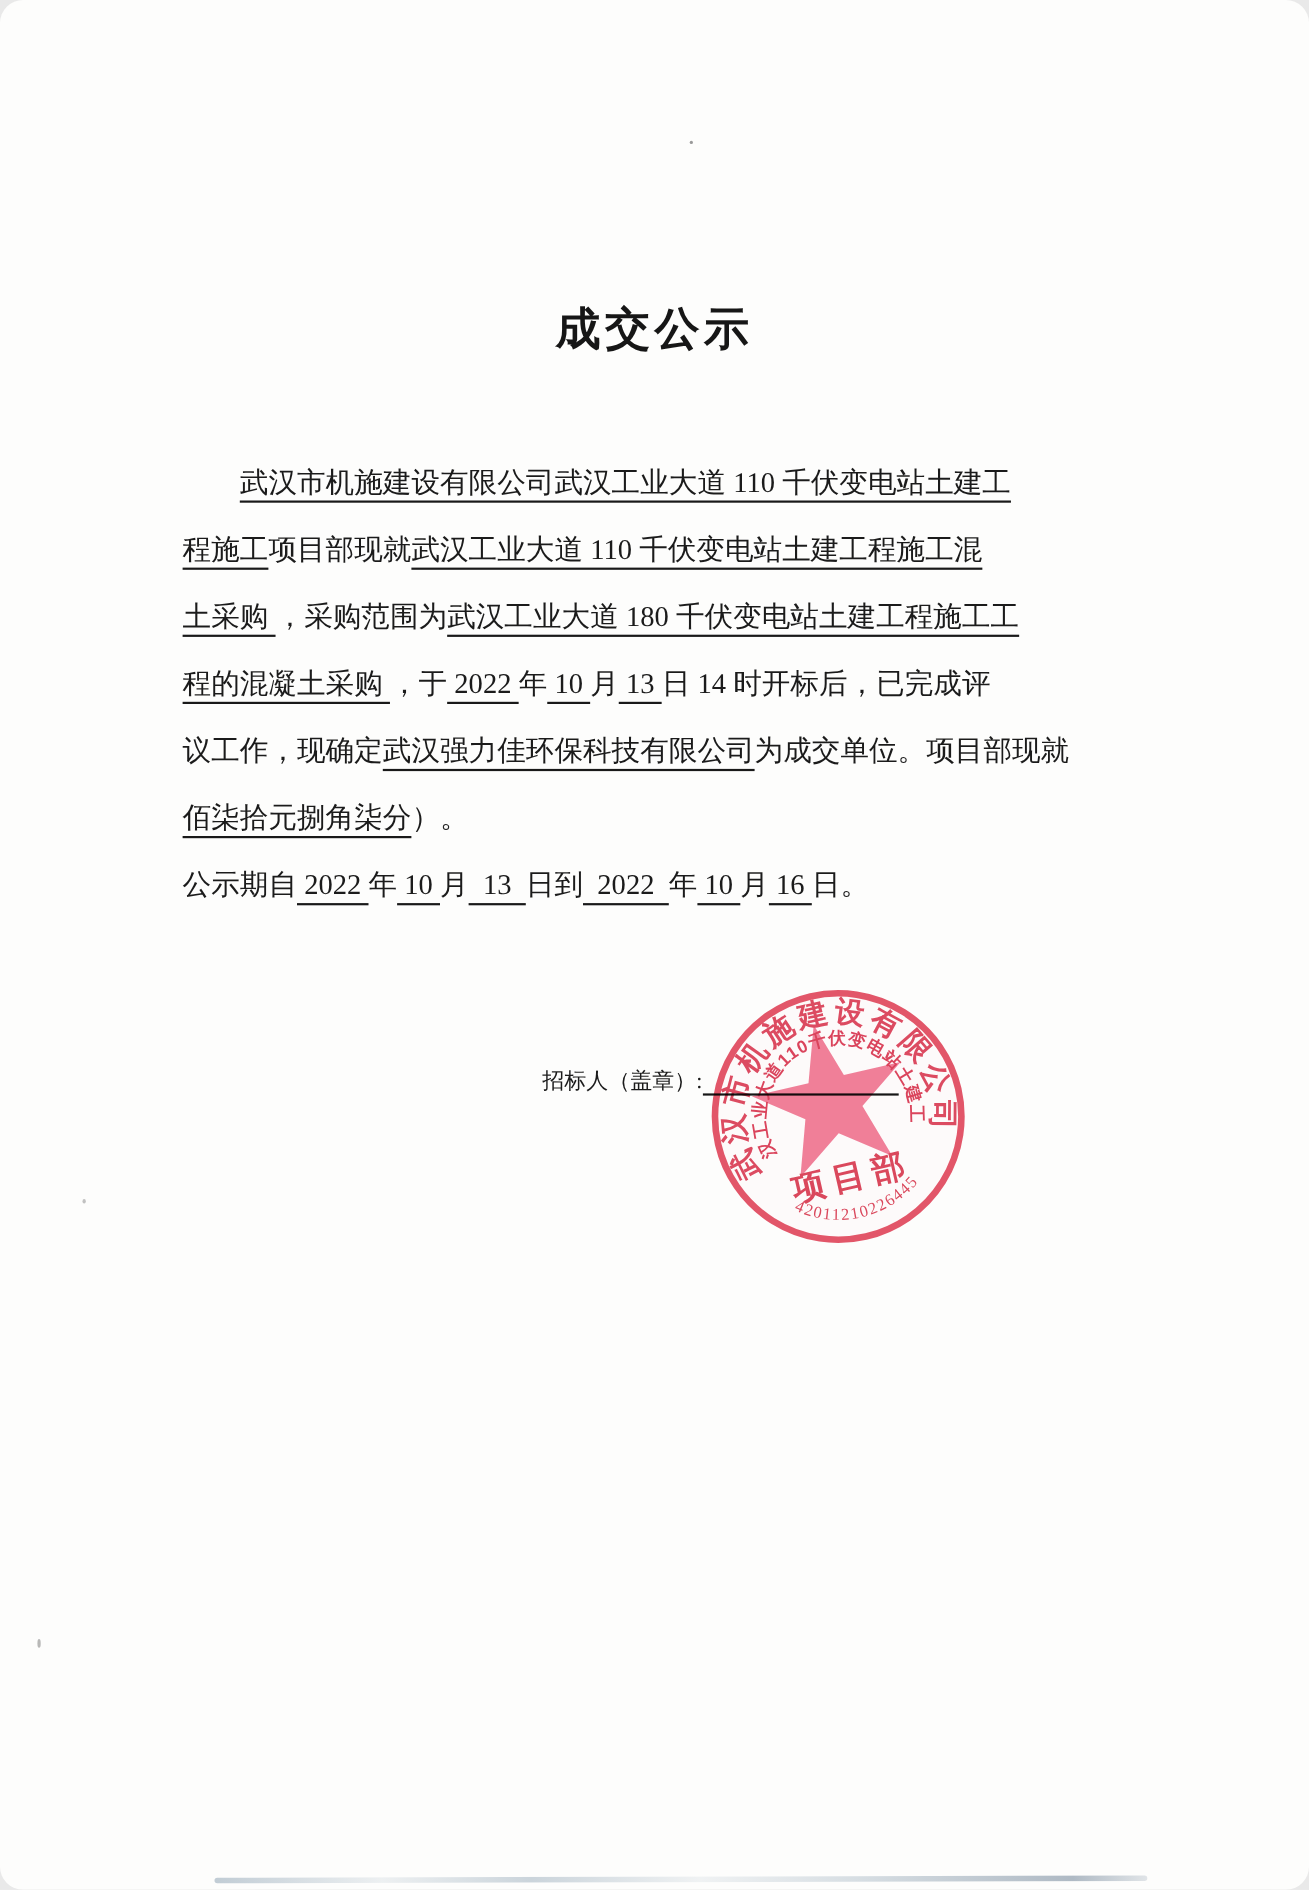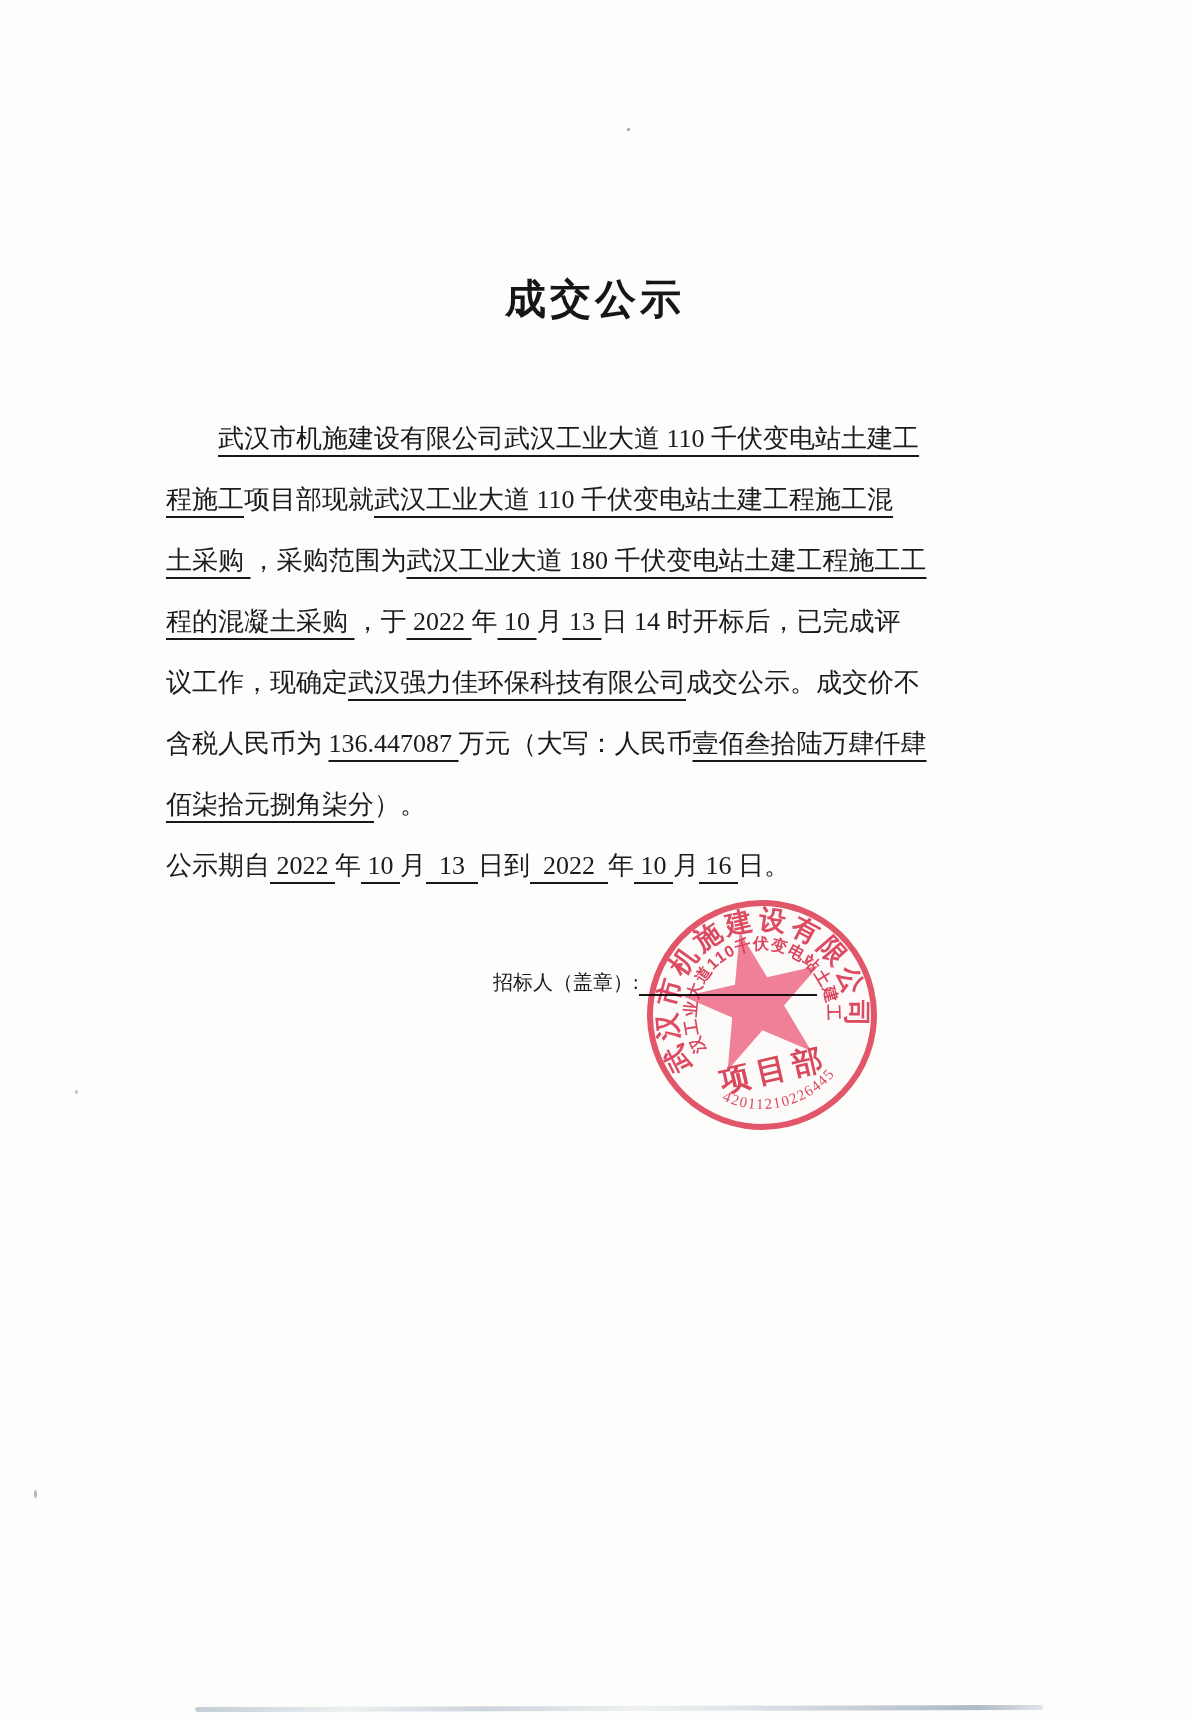--- a/index.html
+++ b/index.html
@@ -11,6 +11,7 @@
     overflow:hidden;
     font-family:"Liberation Serif", serif;
     color:#1b1b1b;
+    border-radius:21px;
   }
   
   .doc-title{

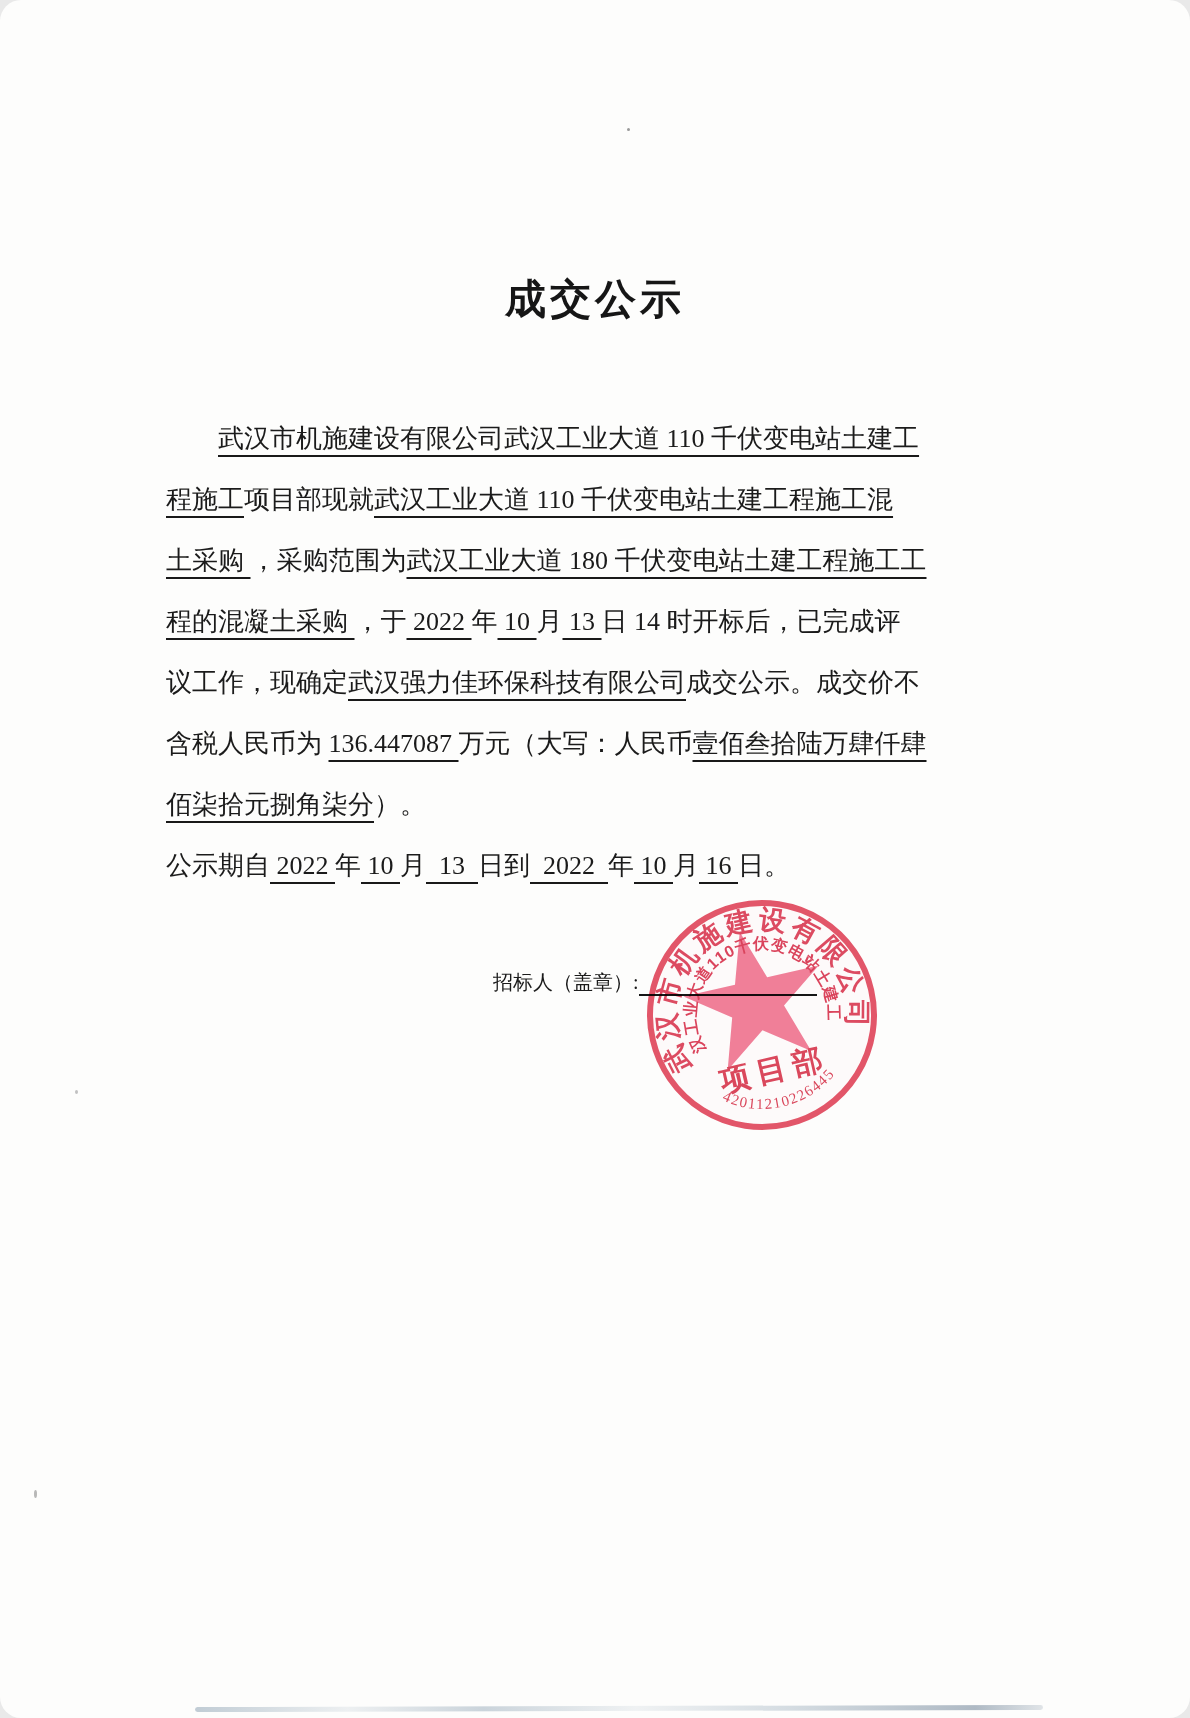--- a/index.html
+++ b/index.html
@@ -83,7 +83,7 @@
       <div class="body-line"><span class="u">程施工</span><span>项目部现就</span><span class="u">武汉工业大道 110 千伏变电站土建工程施工混</span></div>
       <div class="body-line"><span class="u">土采购 </span><span>，采购范围为</span><span class="u">武汉工业大道 180 千伏变电站土建工程施工工</span></div>
       <div class="body-line"><span class="u">程的混凝土采购 </span><span>，于</span><span class="u"> 2022 </span><span>年</span><span class="u"> 10 </span><span>月</span><span class="u"> 13 </span><span>日 14 时开标后，已完成评</span></div>
-      <div class="body-line"><span>议工作，现确定</span><span class="u">武汉强力佳环保科技有限公司</span><span>成交公示。成交价不</span></div>
+      <div class="body-line"><span>议工作，现确定</span><span class="u">武汉强力佳环保科技有限公司</span><span>为成交单位。项目部现就</span></div>
       <div class="body-line"><span>含税人民币为 </span><span class="u">136.447087 </span><span>万元（大写：人民币</span><span class="u">壹佰叁拾陆万肆仟肆</span></div>
       <div class="body-line"><span class="u">佰柒拾元捌角柒分</span><span>）。</span></div>
       <div class="body-line"><span>公示期自</span><span class="u"> 2022 </span><span>年</span><span class="u"> 10 </span><span>月</span><span class="u">  13  </span><span>日到</span><span class="u">  2022  </span><span>年</span><span class="u"> 10 </span><span>月</span><span class="u"> 16 </span><span>日。</span></div>

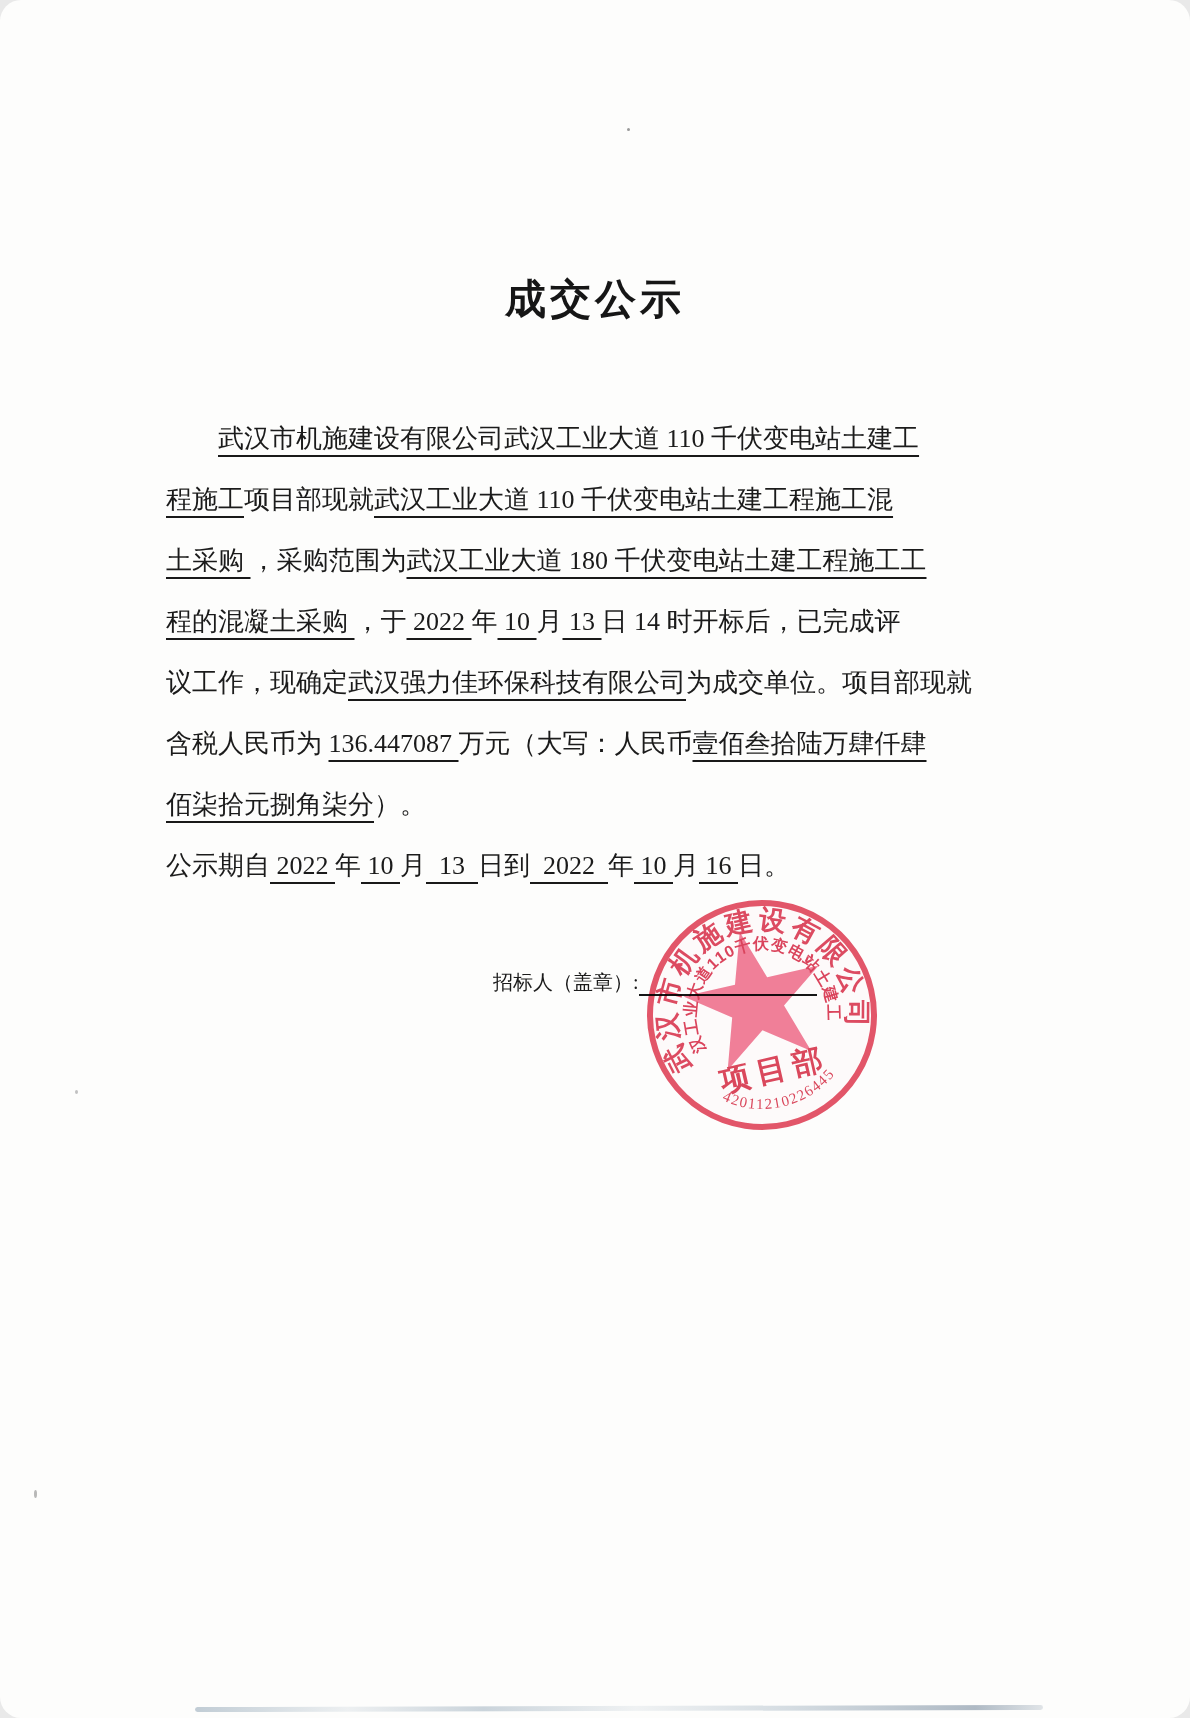--- a/index.html
+++ b/index.html
@@ -84,7 +84,6 @@
       <div class="body-line"><span class="u">土采购 </span><span>，采购范围为</span><span class="u">武汉工业大道 180 千伏变电站土建工程施工工</span></div>
       <div class="body-line"><span class="u">程的混凝土采购 </span><span>，于</span><span class="u"> 2022 </span><span>年</span><span class="u"> 10 </span><span>月</span><span class="u"> 13 </span><span>日 14 时开标后，已完成评</span></div>
       <div class="body-line"><span>议工作，现确定</span><span class="u">武汉强力佳环保科技有限公司</span><span>为成交单位。项目部现就</span></div>
-      <div class="body-line"><span>含税人民币为 </span><span class="u">136.447087 </span><span>万元（大写：人民币</span><span class="u">壹佰叁拾陆万肆仟肆</span></div>
       <div class="body-line"><span class="u">佰柒拾元捌角柒分</span><span>）。</span></div>
       <div class="body-line"><span>公示期自</span><span class="u"> 2022 </span><span>年</span><span class="u"> 10 </span><span>月</span><span class="u">  13  </span><span>日到</span><span class="u">  2022  </span><span>年</span><span class="u"> 10 </span><span>月</span><span class="u"> 16 </span><span>日。</span></div>
     </div>

